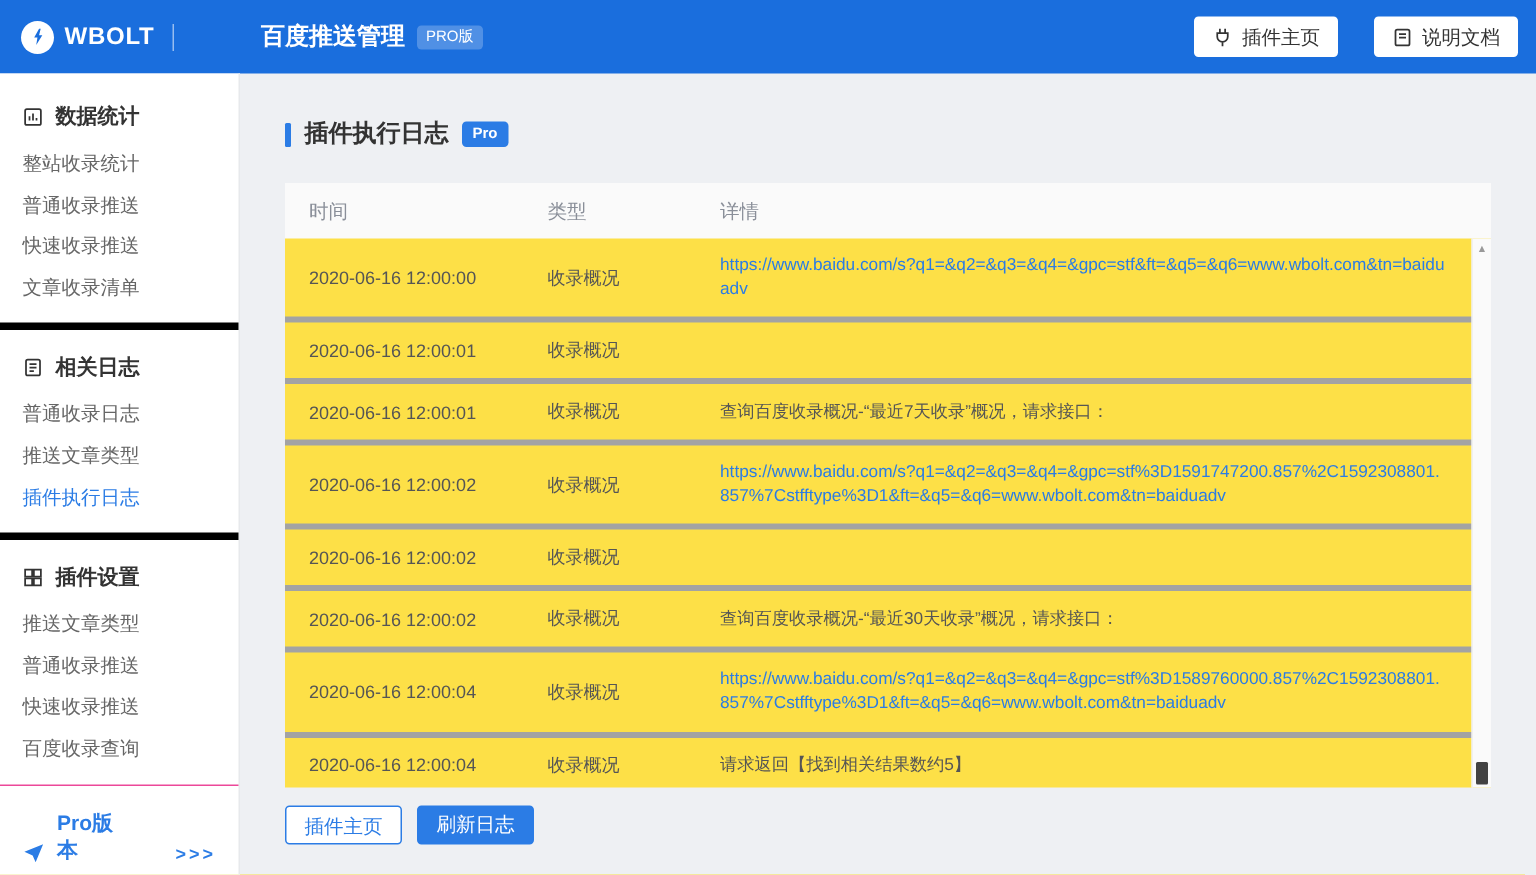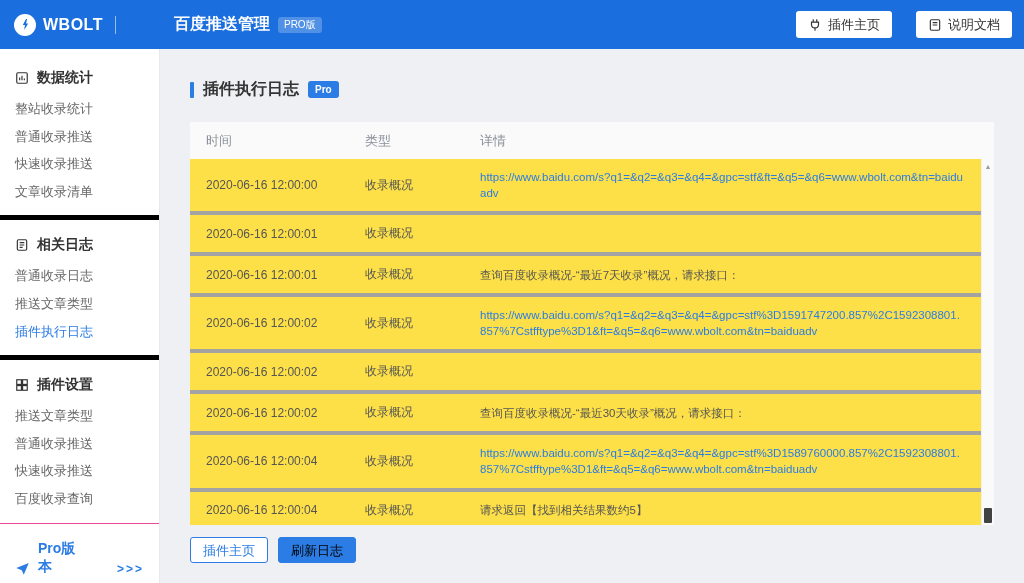--- a/index.html
+++ b/index.html
@@ -77,7 +77,7 @@
   .actions{display:flex;gap:10px;margin-top:12px;}
   .btn{height:26px;padding:0 12px;font-size:13px;border-radius:3px;cursor:pointer;font-family:inherit;line-height:1;}
   .btn.outline{background:#fff;border:1px solid var(--accent);color:var(--accent);}
-  .btn.primary{background:var(--accent);border:1px solid var(--accent);color:#000000;}
+  .btn.primary{background:var(--accent);border:1px solid var(--accent);color:#ffffff;font-family:Liberation Mono, monospace;}
 </style>
 </head>
 <body>

